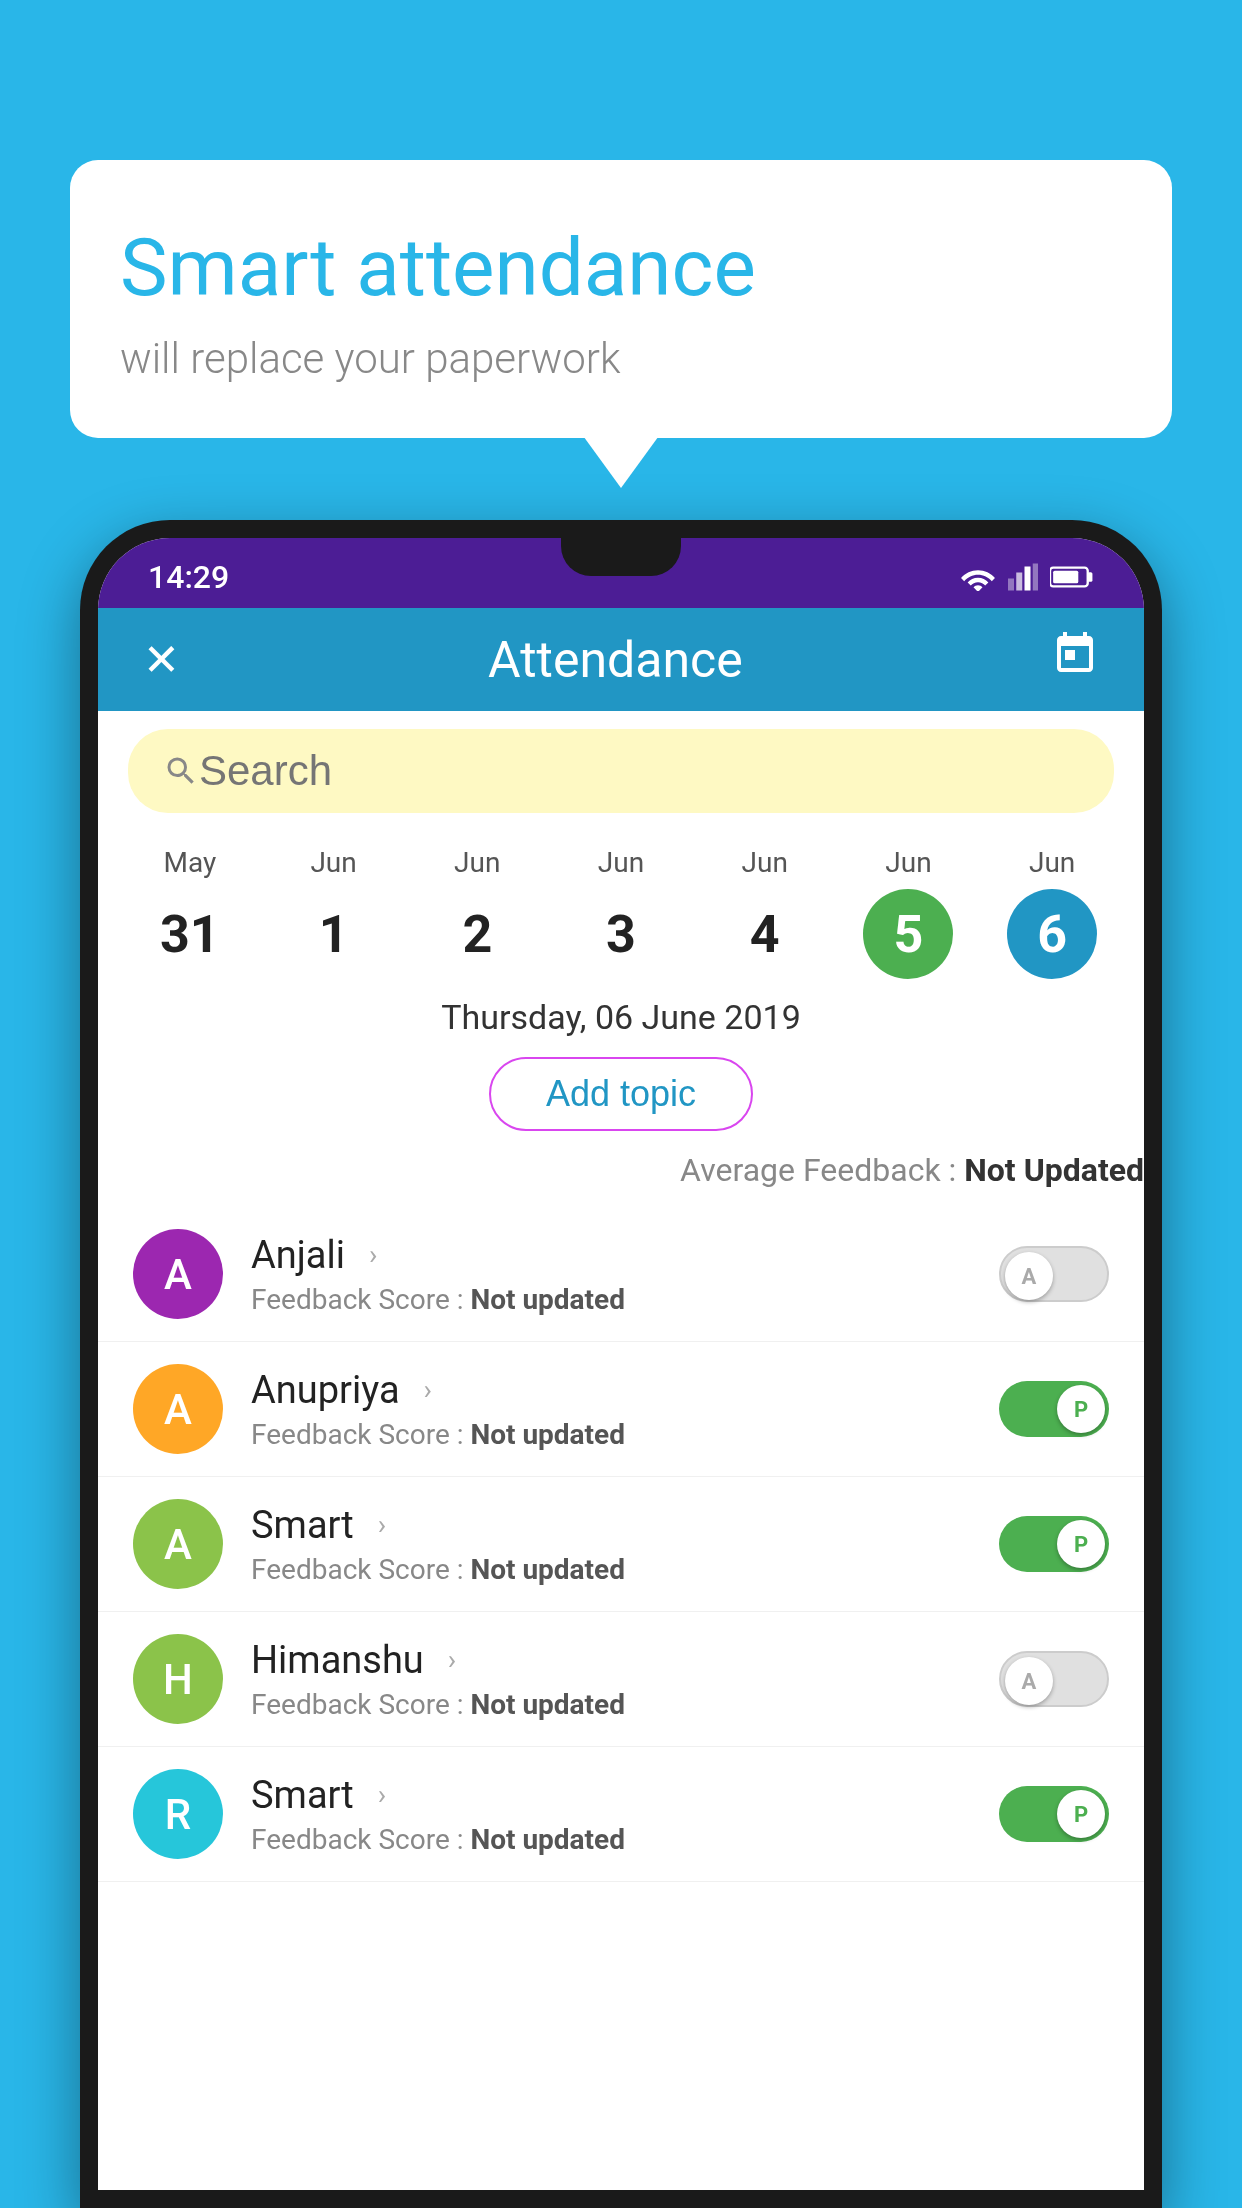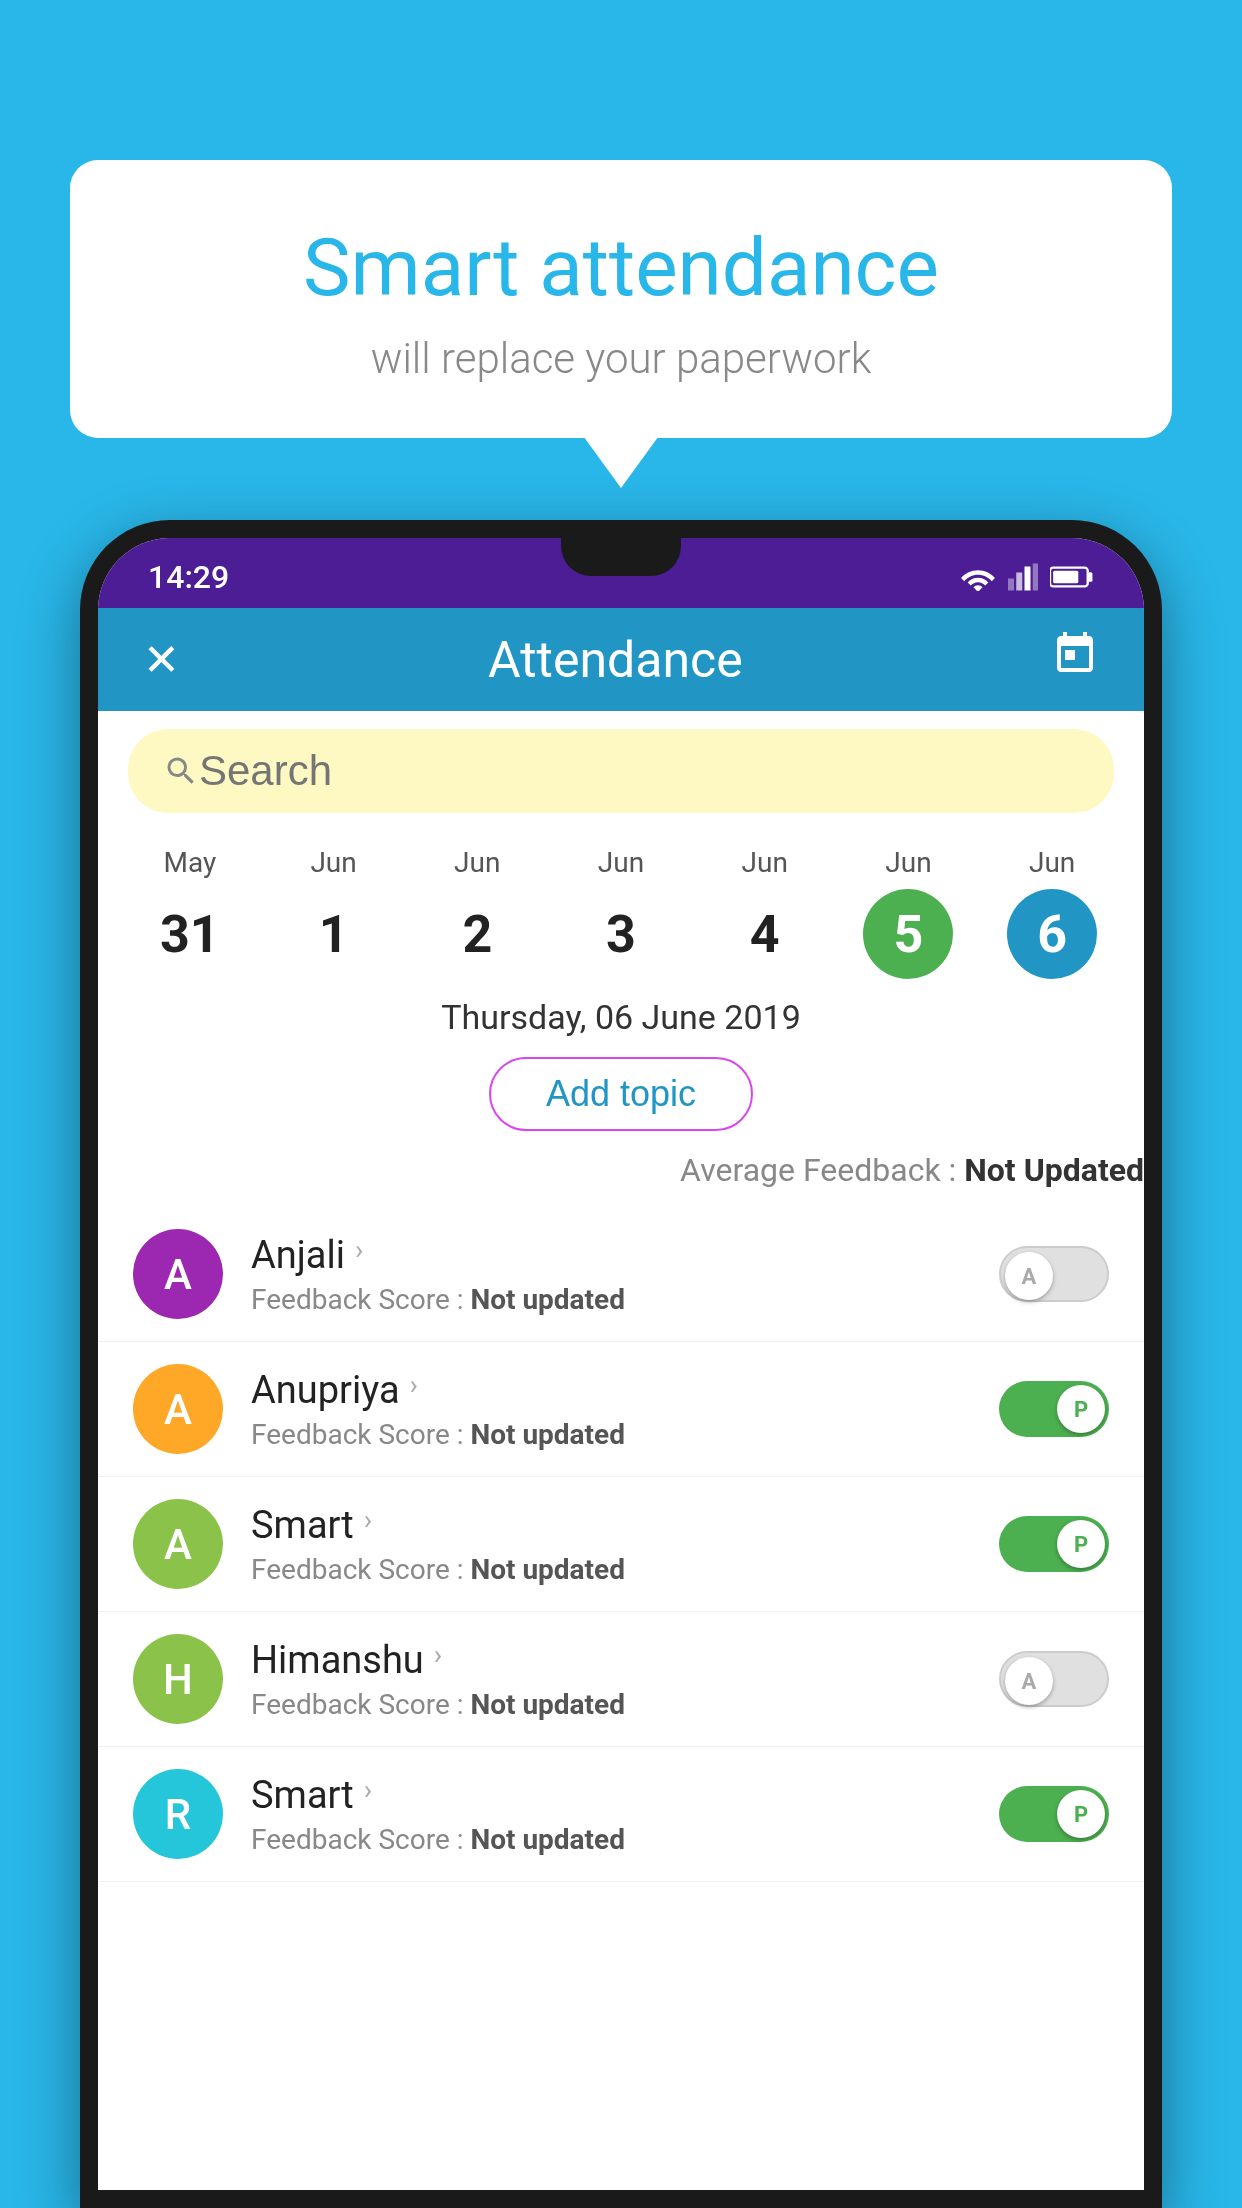--- a/index.html
+++ b/index.html
@@ -23,7 +23,7 @@
       background: white;
       border-radius: 28px;
       padding: 60px 50px 55px;
-      text-align: center;
+      text-align: left;
       position: relative;
     }
     .speech-bubble::after {

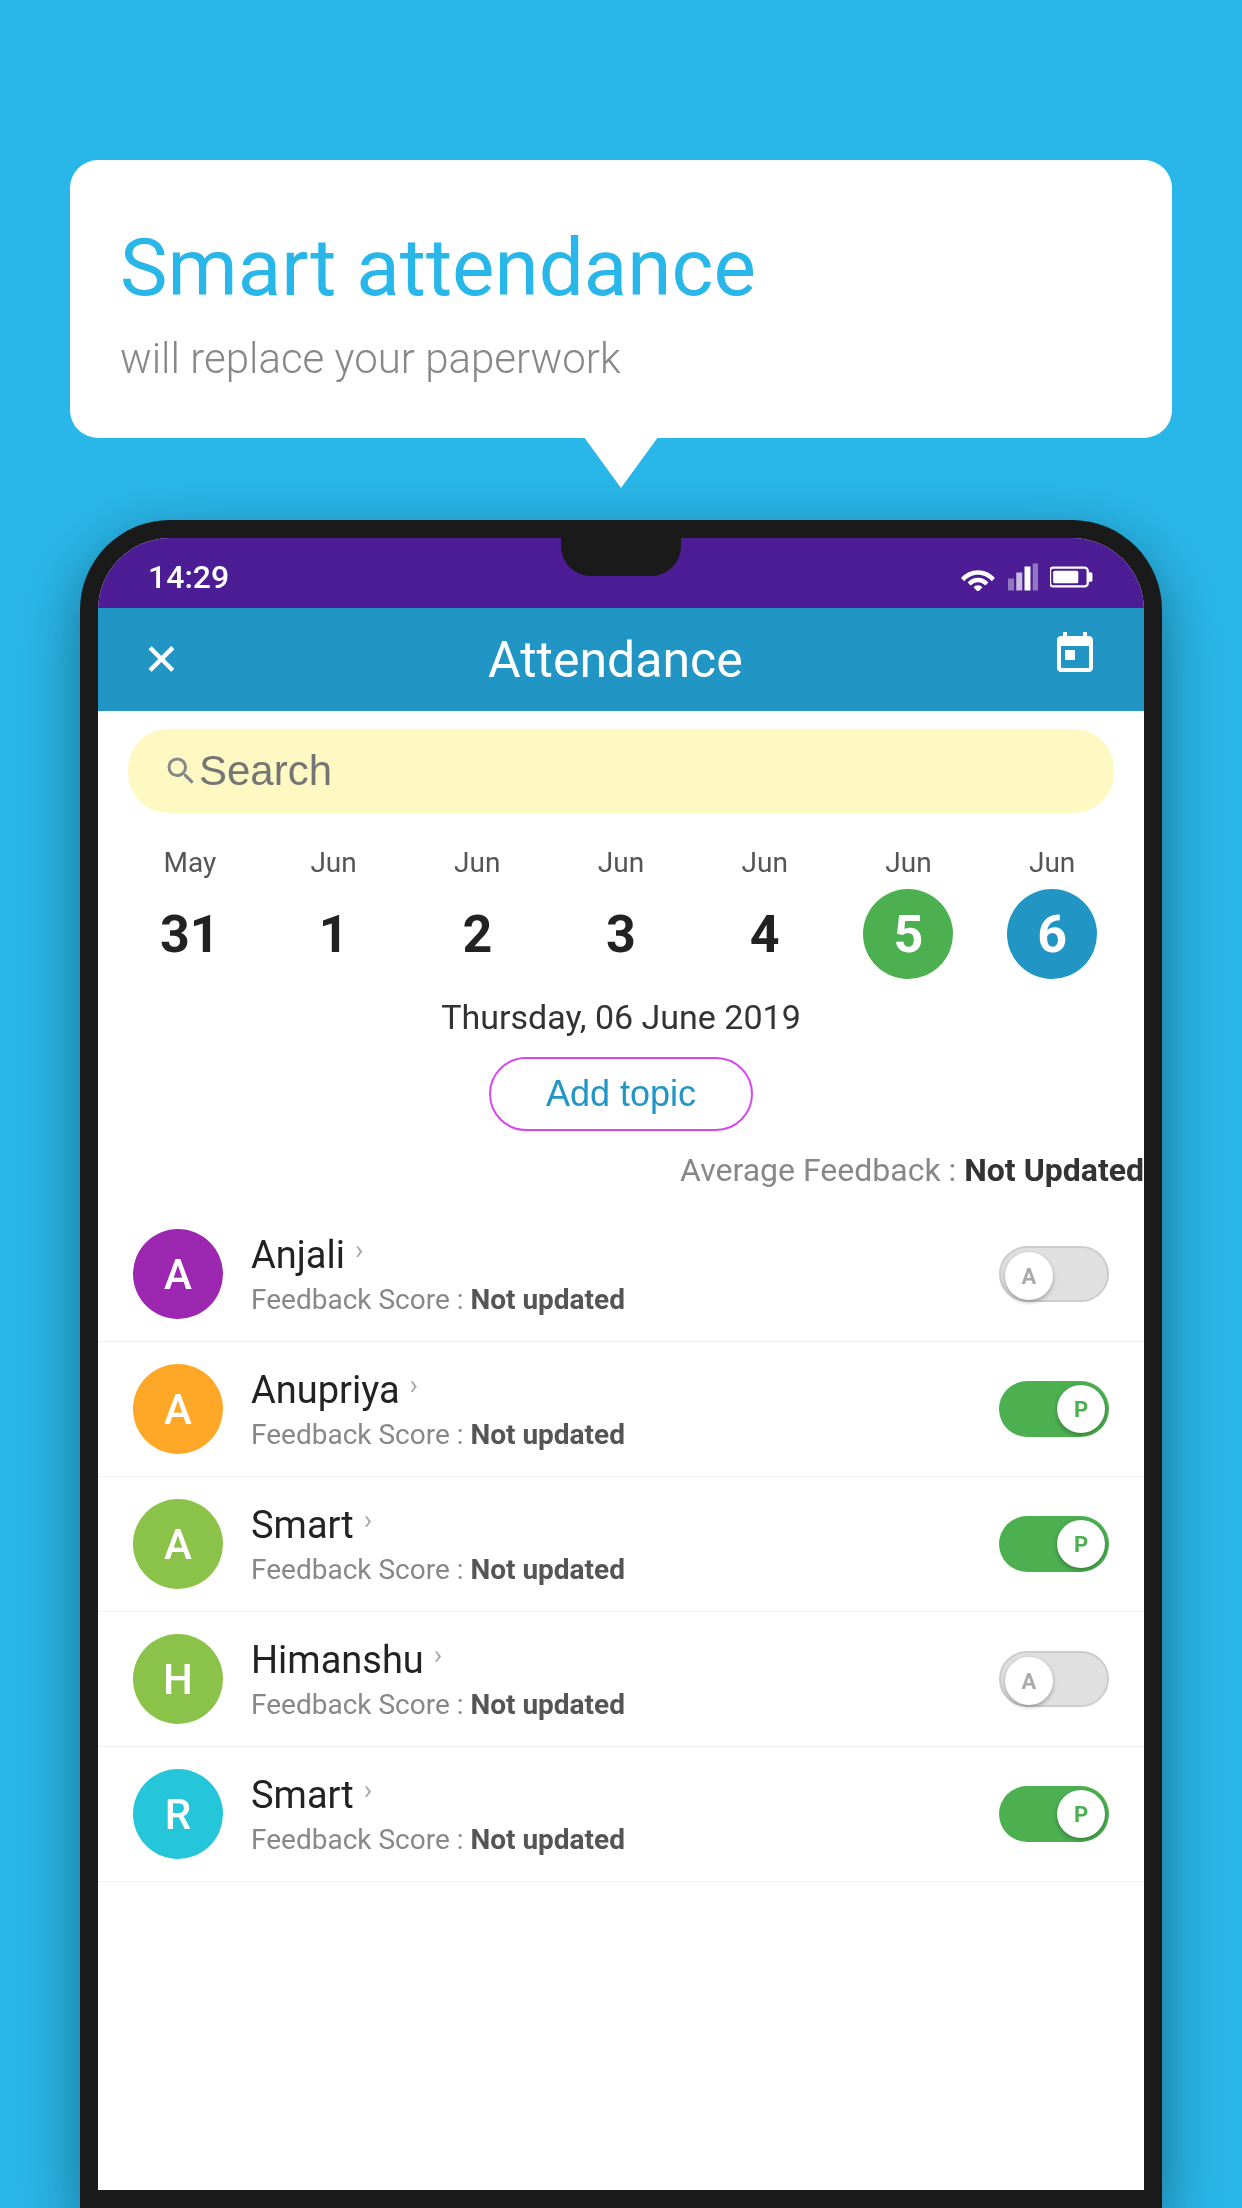--- a/index.html
+++ b/index.html
@@ -247,8 +247,8 @@
       font-size: 38px;
       color: #222;
       display: flex;
-      align-items: flex-start;
-      gap: 10px;
+      align-items: center;
+      gap: 24px;
     }
     .chevron {
       color: #aaa;

